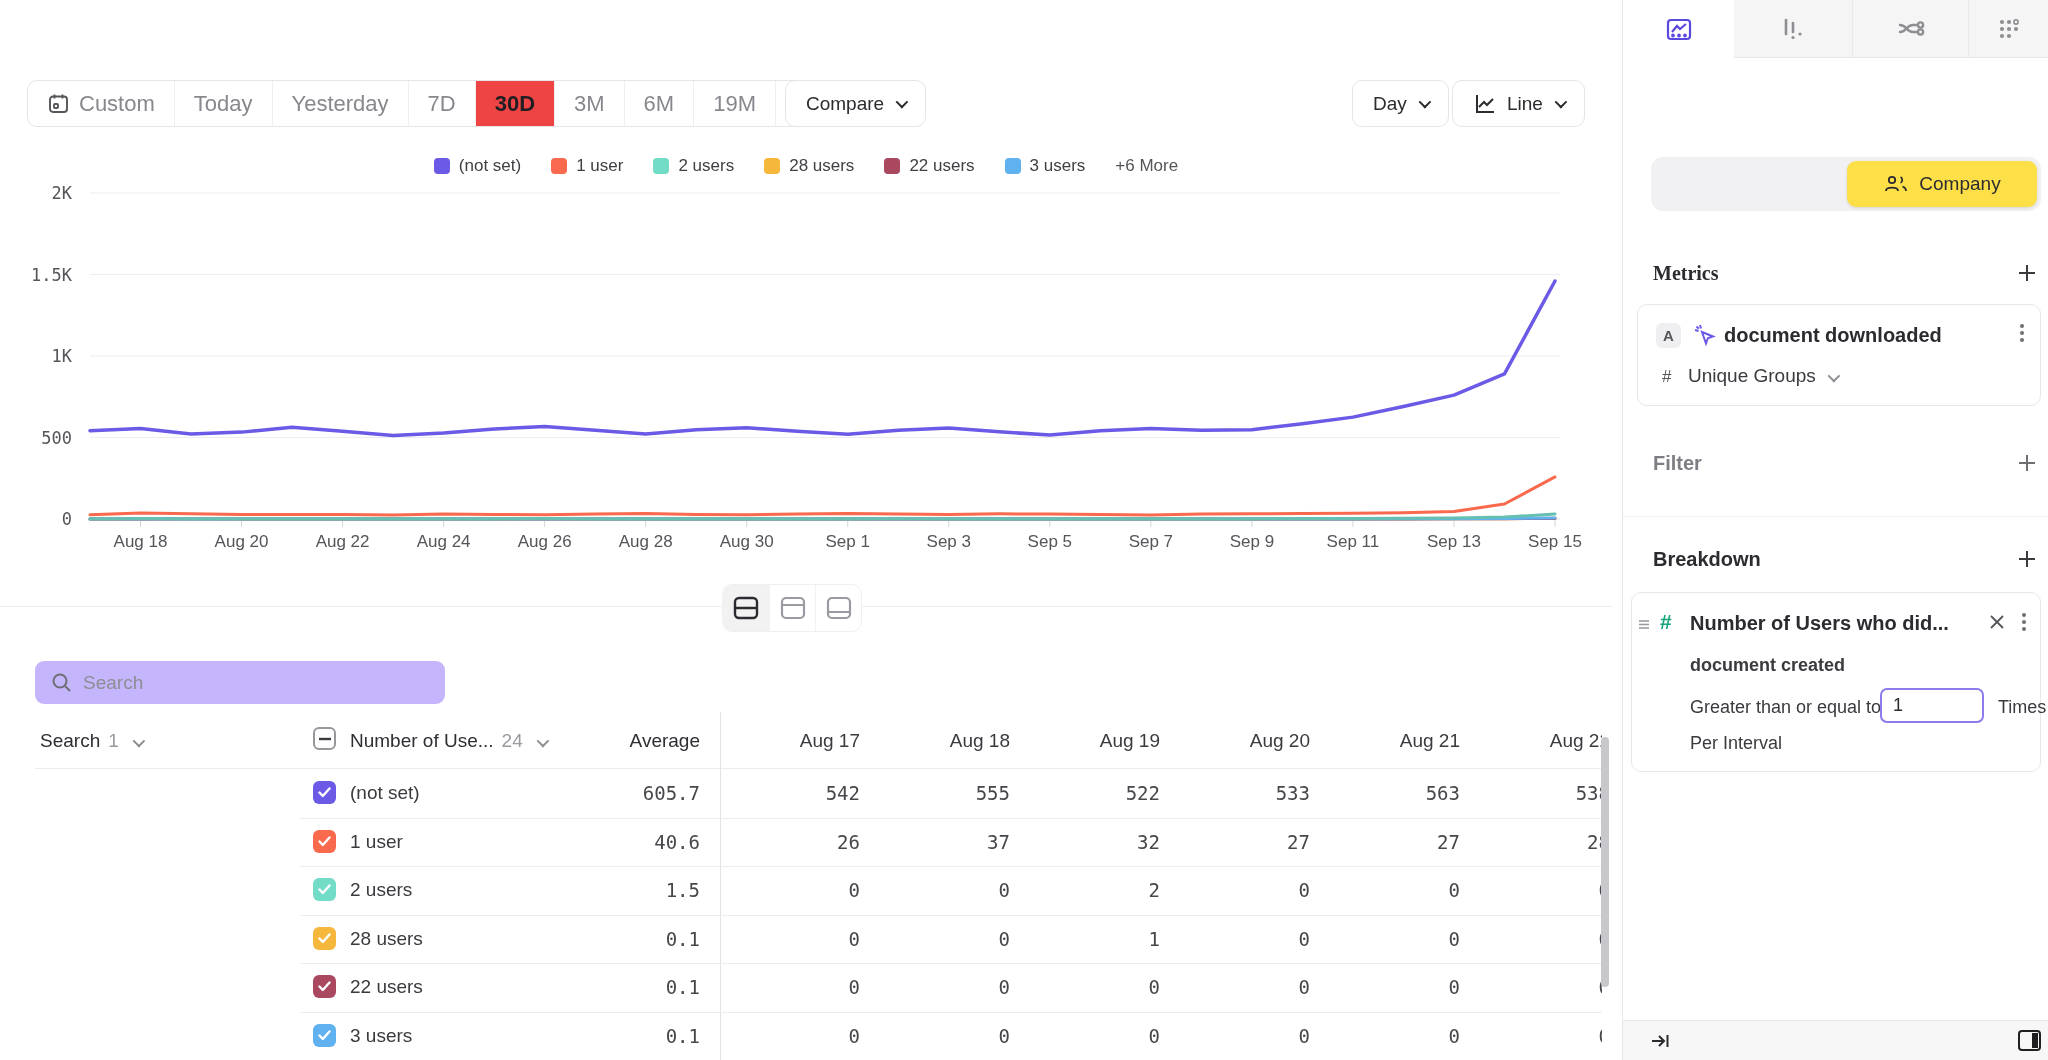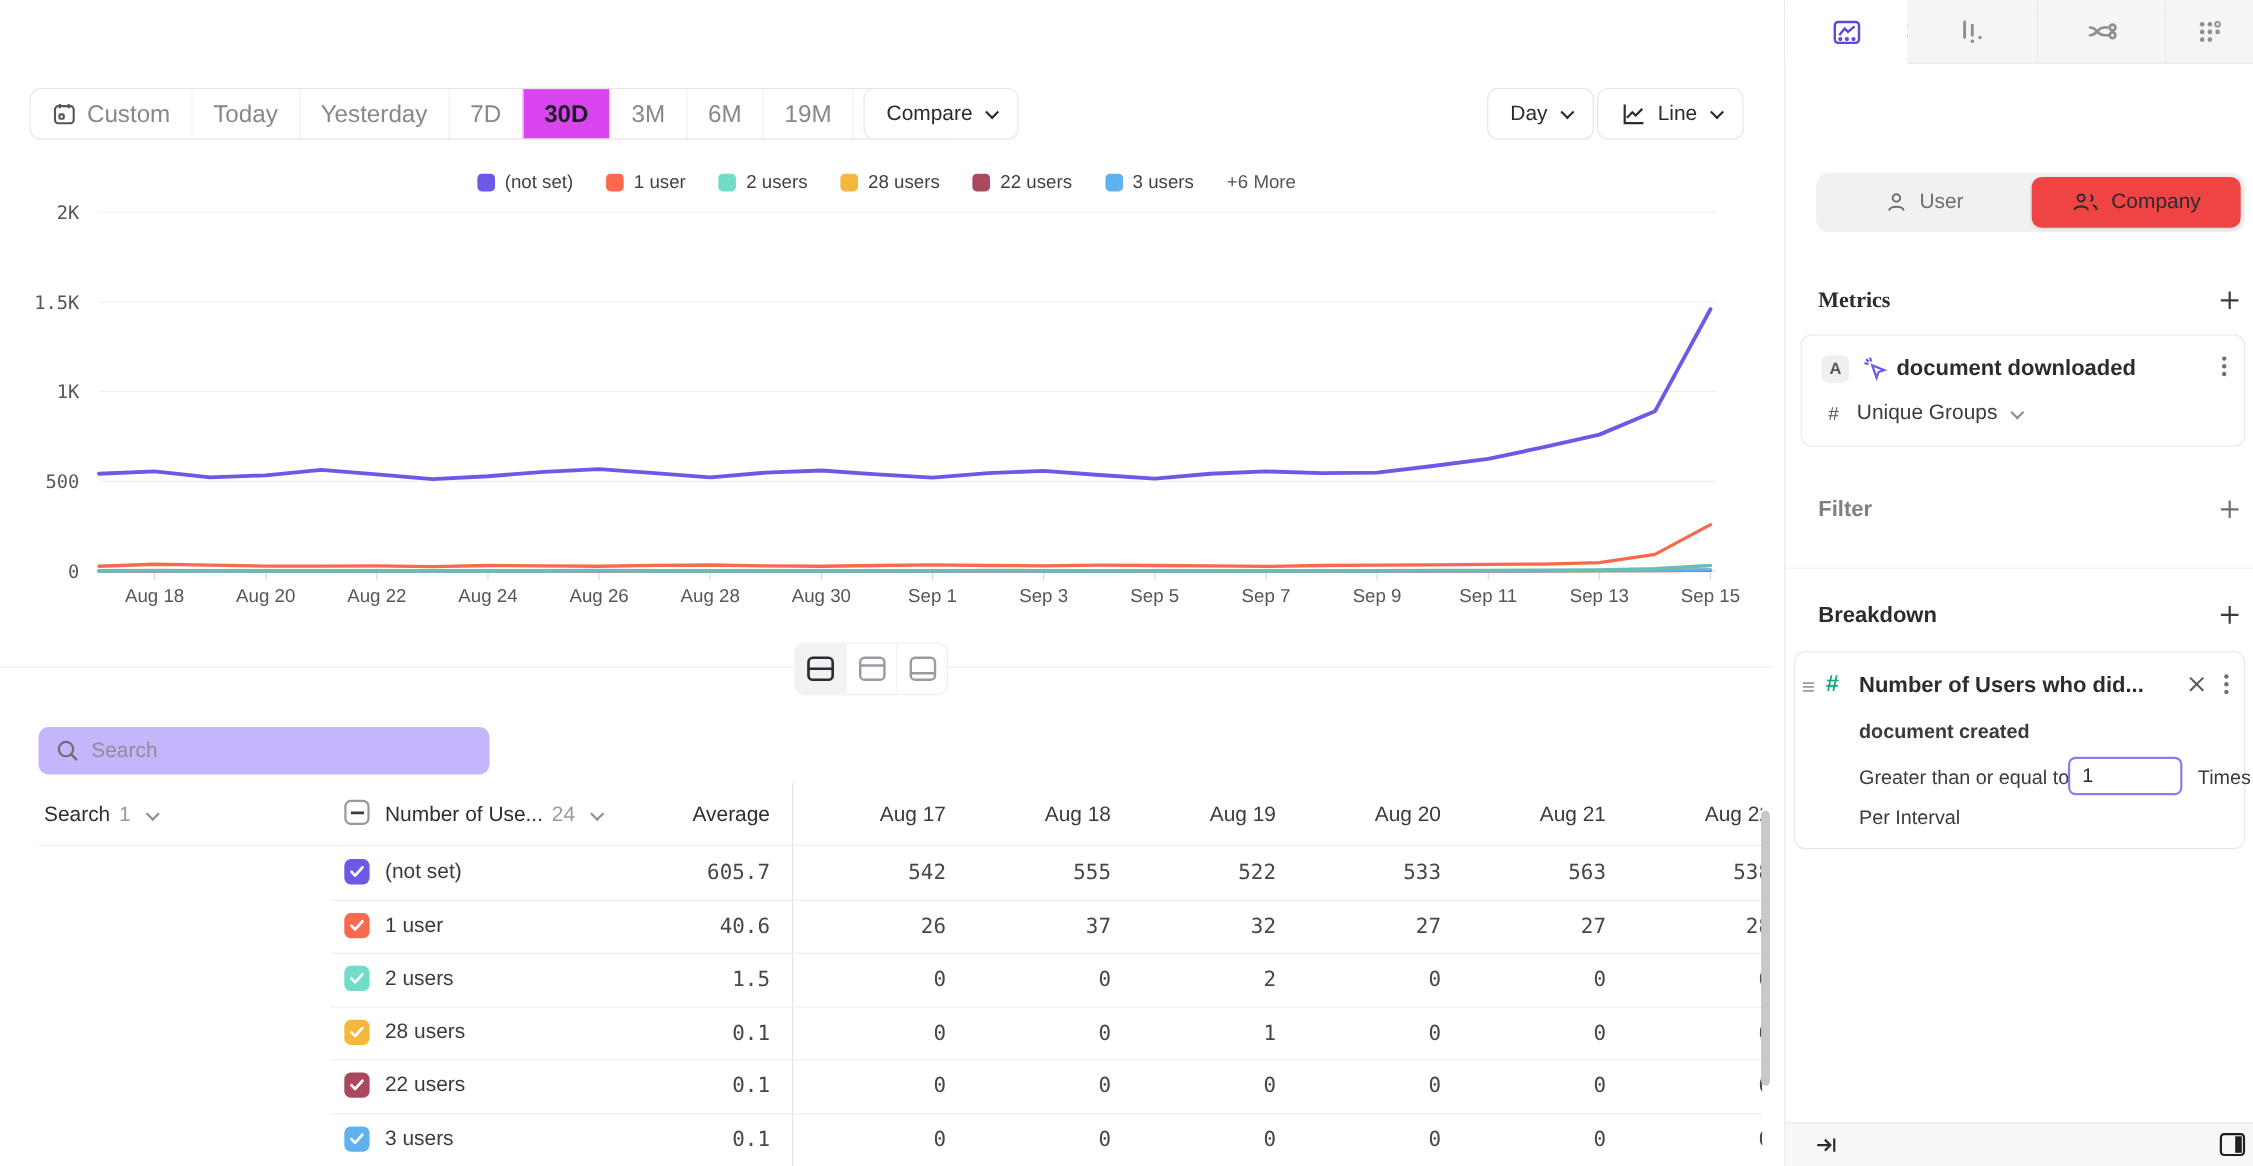--- a/index.html
+++ b/index.html
@@ -13,7 +13,7 @@
   .range-btn { display:flex; align-items:center; gap:9px; padding:0 19px; font-size:22px;
     color:#87878d; border-left:1px solid #efeff1; cursor:pointer; white-space:nowrap; }
   .range-btn:first-child { border-left:none; }
-  .range-btn.active { background:#d946ef; color:#1e1e23; font-weight:700; }
+  .range-btn.active { background:#ef4444; color:#1e1e23; font-weight:700; }
   .pill-btn { height:47px; display:flex; align-items:center; gap:10px; padding:0 20px;
     border:1px solid #e5e5e7; border-radius:10px; background:#fff; font-size:19px; color:#2b2b30; }
   .chev { display:inline-block; width:9px; height:9px; border-right:2px solid currentColor;

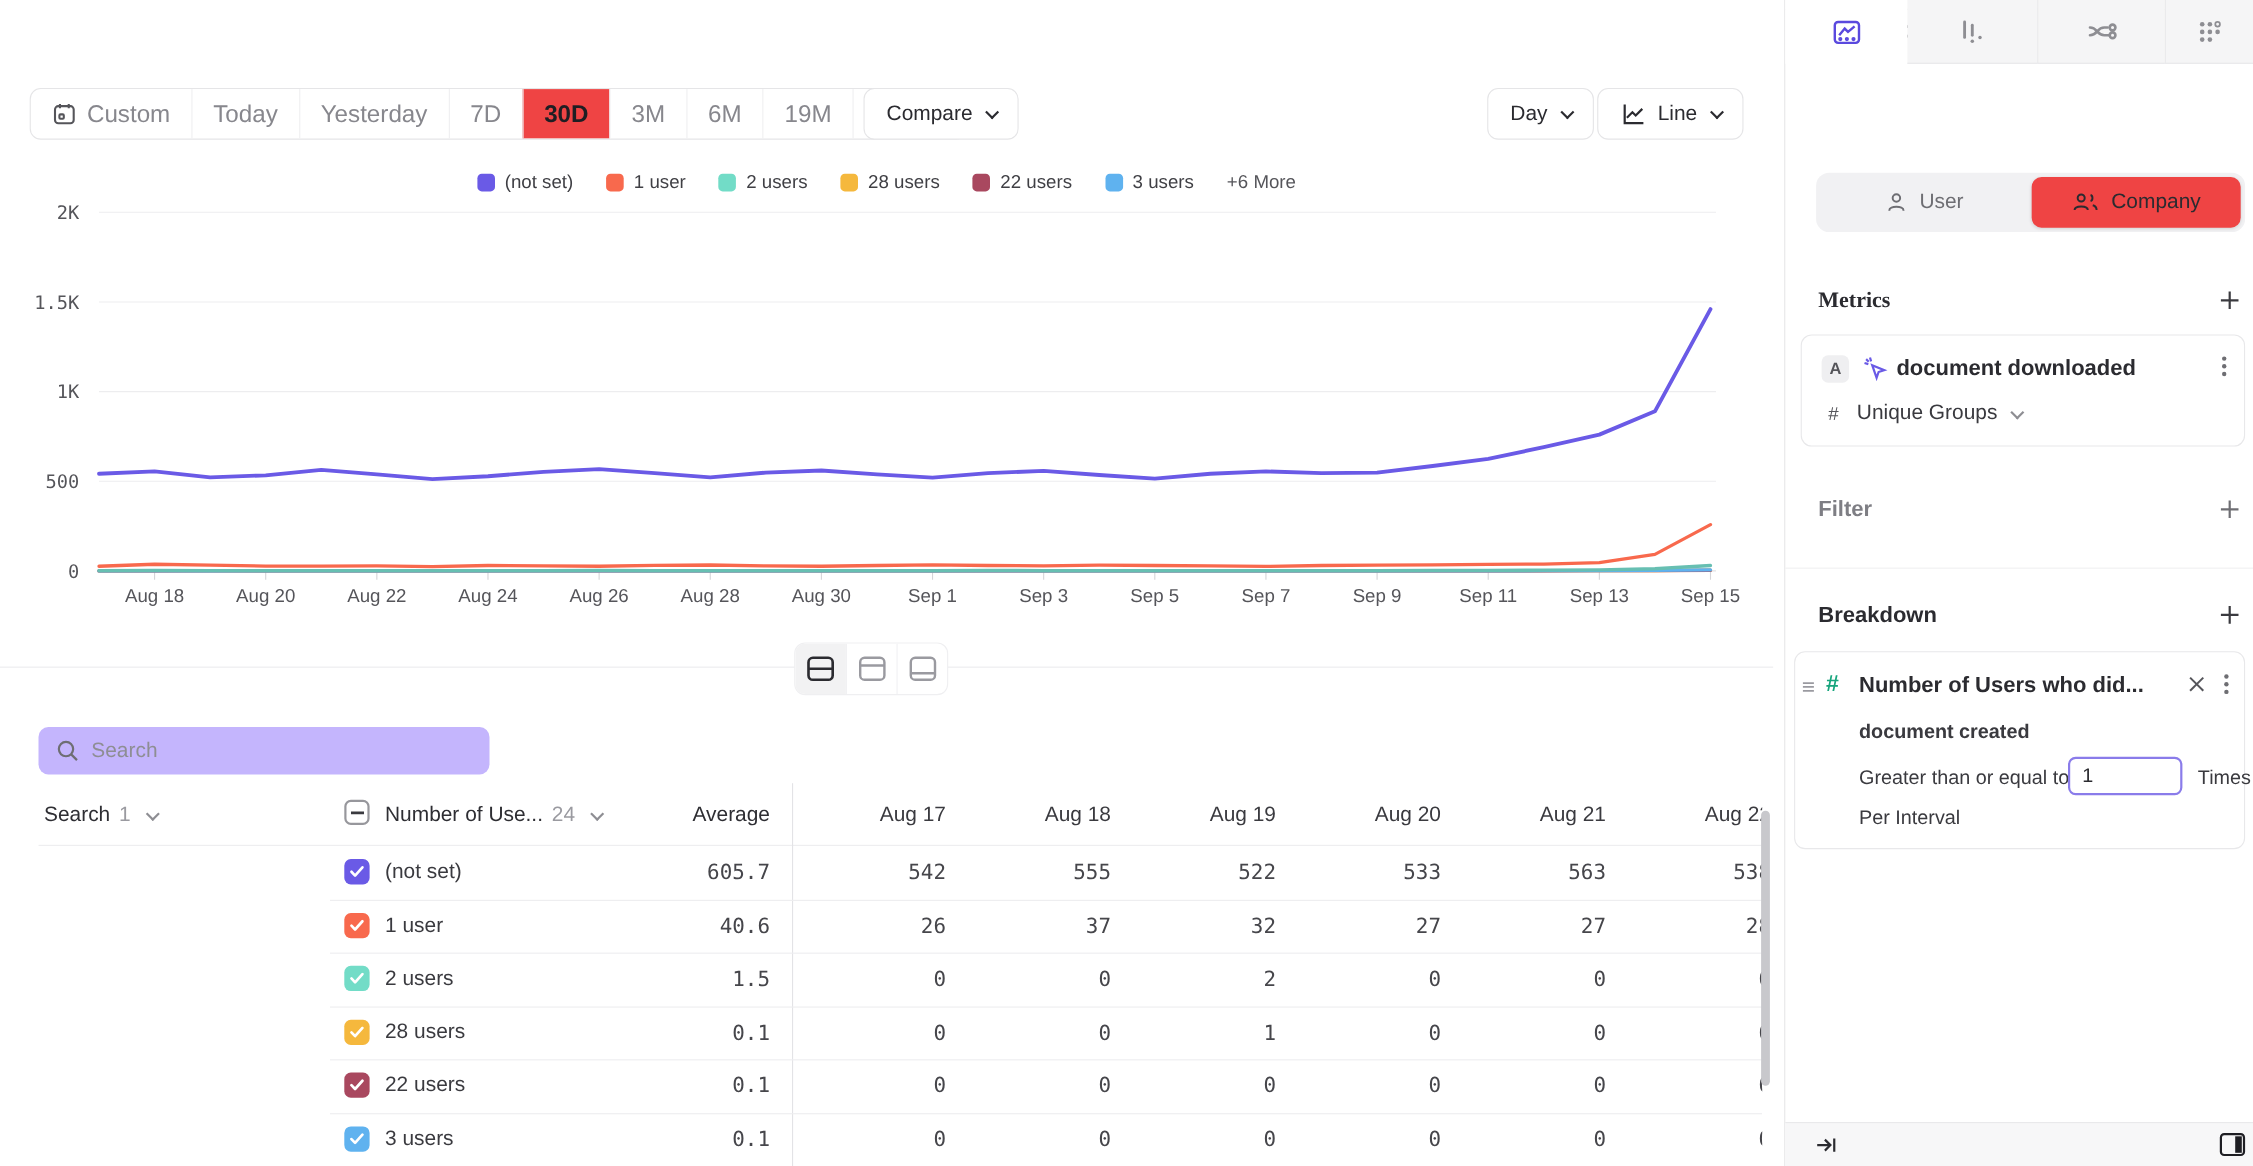--- a/index.html
+++ b/index.html
@@ -433,13 +433,6 @@
   </div>
 
   <div class="abs scope">
-    <div class="scope-seg off" style="left:0; width:196px;">
-      <svg width="22" height="22" viewBox="0 0 22 22" fill="none" stroke="#6e6e73" stroke-width="1.8">
-        <circle cx="11" cy="7" r="3.4"></circle>
-          <path d="M4.5 18.5 C4.5 13.8 17.5 13.8 17.5 18.5"></path>
-      </svg>
-      <span>User</span>
-    </div>
     <div class="scope-seg on" style="left:196px; width:190px;">
       <svg width="26" height="22" viewBox="0 0 26 22" fill="none" stroke="#2b2b30" stroke-width="1.8">
         <circle cx="9" cy="7" r="3.2"></circle>

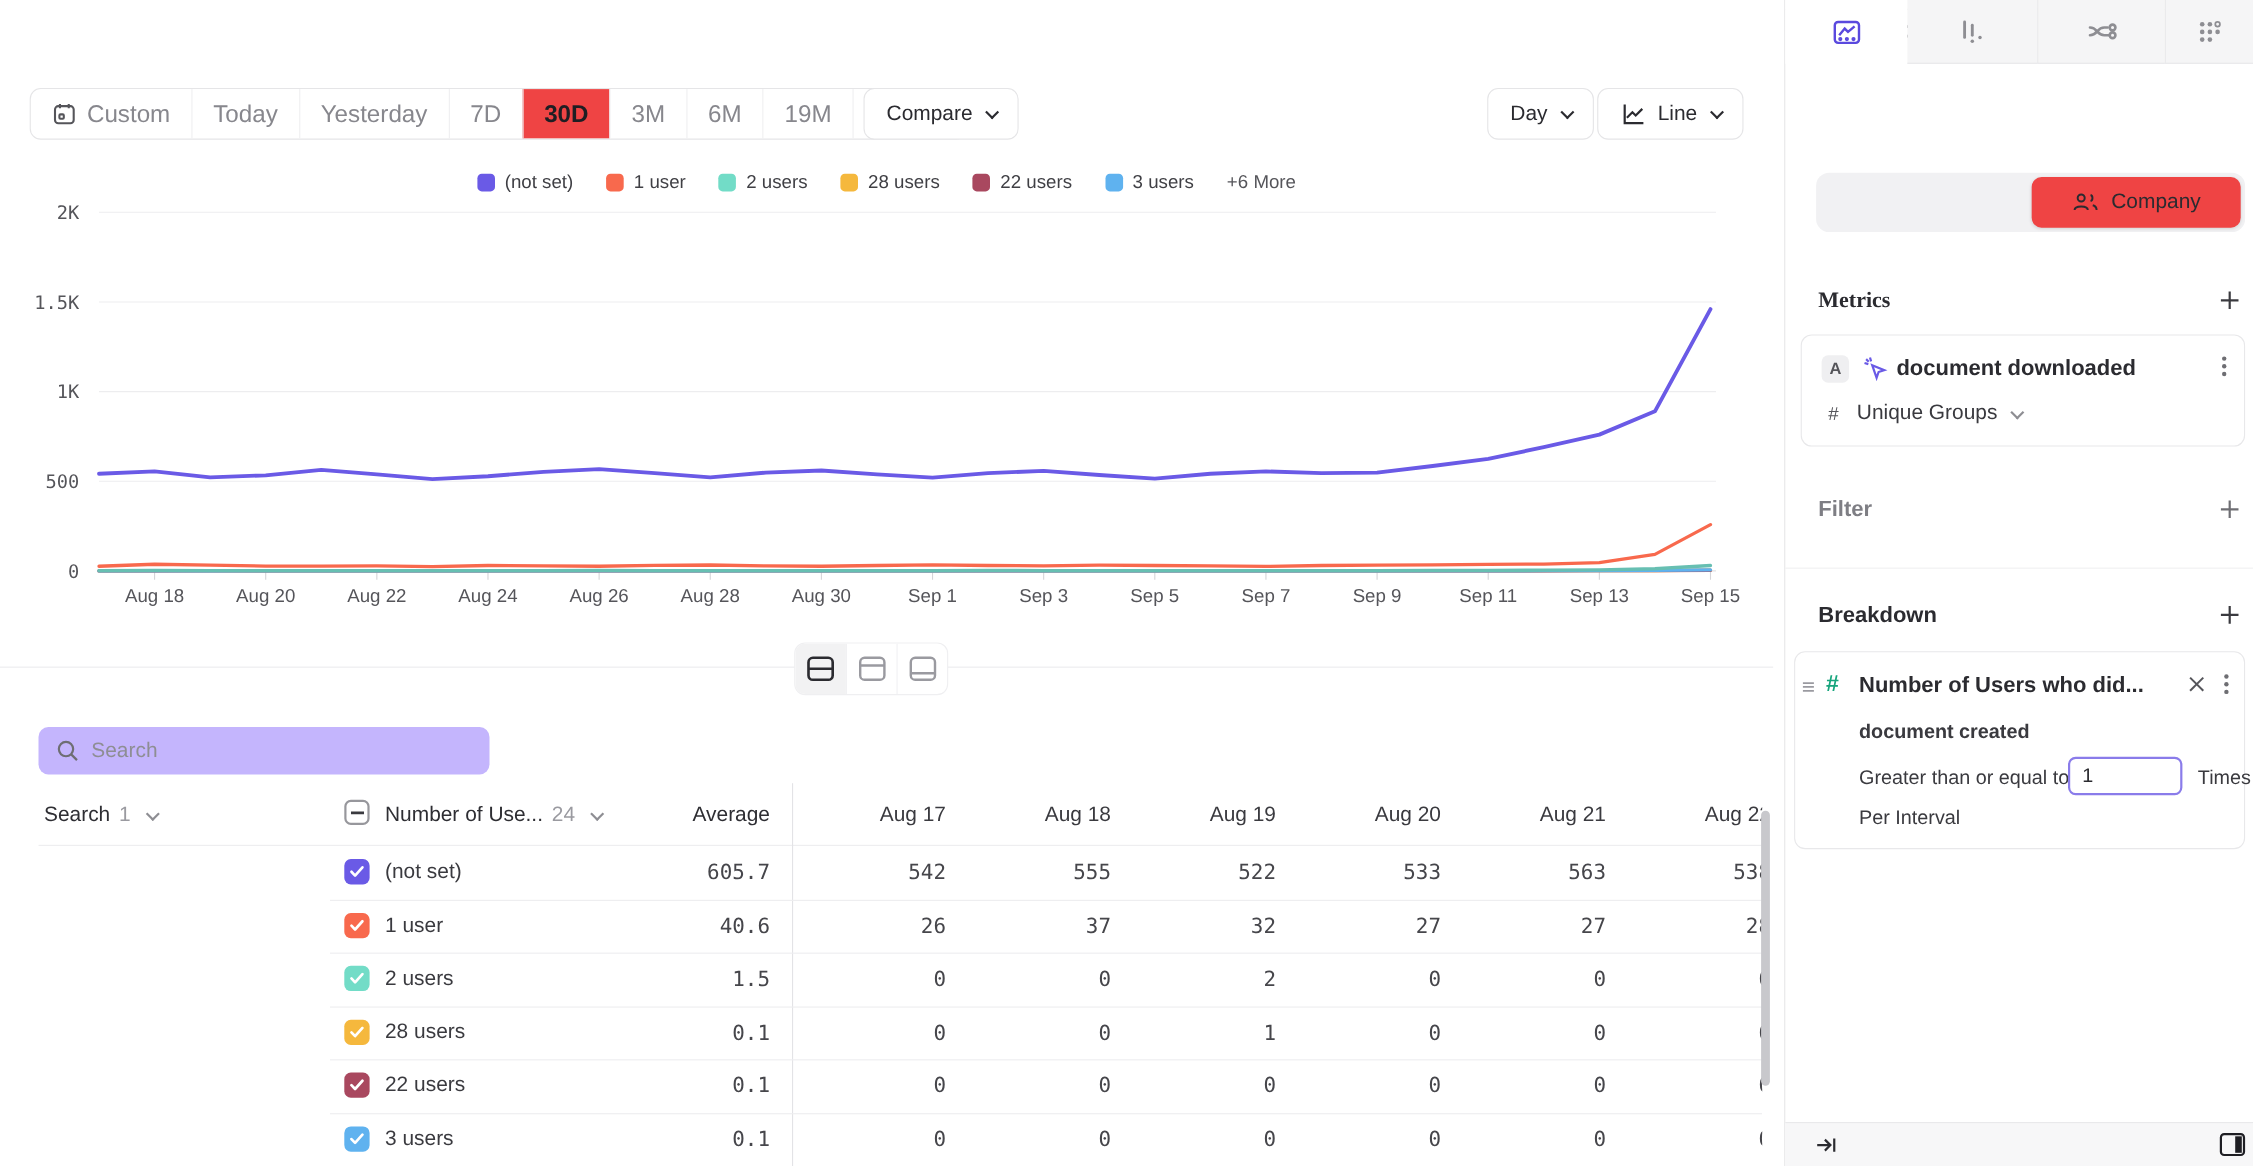--- a/index.html
+++ b/index.html
@@ -66,7 +66,7 @@
   .scope { left:28px; top:157px; width:390px; height:54px; background:#f1f1f3; border-radius:12px; }
   .scope-seg { position:absolute; top:0; height:54px; display:flex; align-items:center;
     justify-content:center; gap:10px; font-size:19px; }
-  .scope-seg.on { top:4px; height:46px; background:#ef4444; border-radius:9px;
+  .scope-seg.on { top:4px; height:46px; background:#fde047; border-radius:9px;
     box-shadow:0 1px 3px rgba(0,0,0,.12); color:#2b2b30; font-weight:500; }
   .scope-seg.off { color:#6e6e73; }
   .sec-title { font-size:20px; font-weight:700; color:#2b2b30; }

